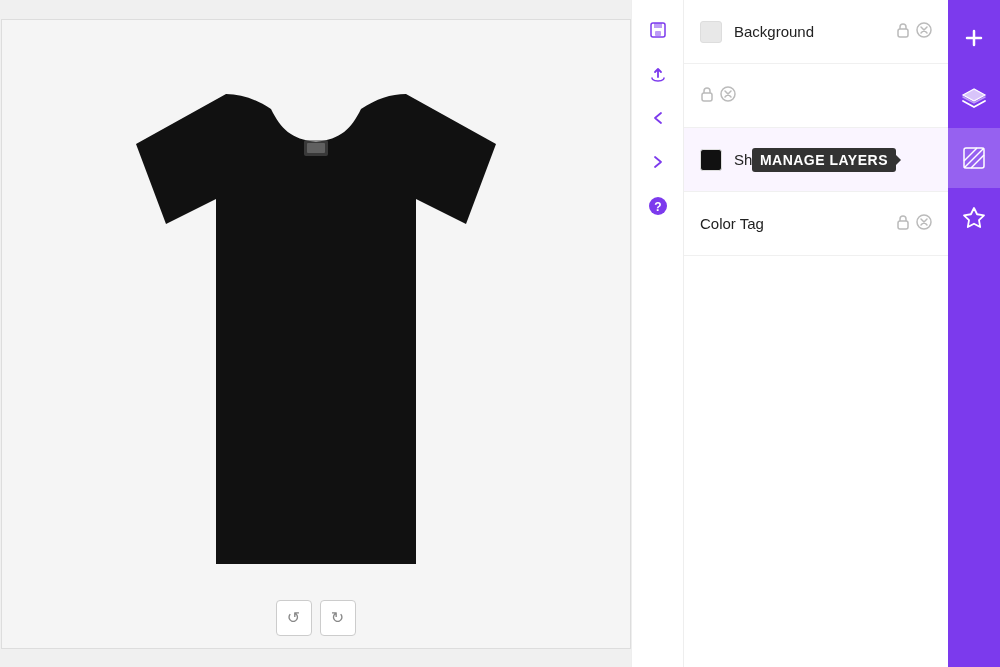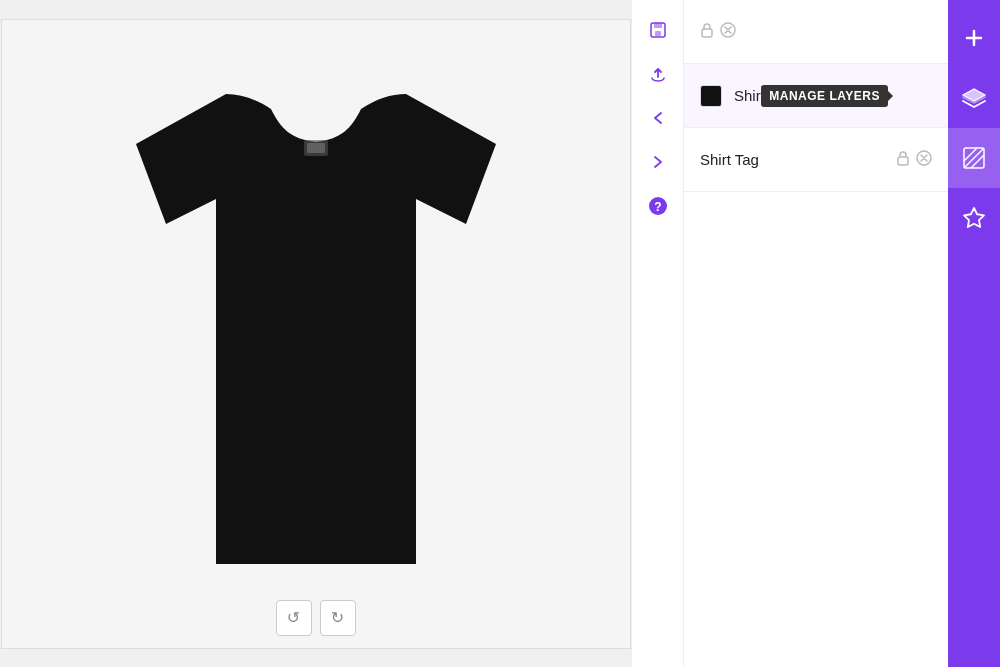--- a/index.html
+++ b/index.html
@@ -279,6 +279,24 @@
 
 <div class="layers-panel">
 
+  <div class="layer-row">
+    <div class="layer-color-swatch" style="background:#e8e8e8;"></div>
+    <span class="layer-name">Background</span>
+    <div class="layer-actions">
+      <span class="layer-icon">
+        <svg width="14" height="16" viewBox="0 0 14 16" fill="none" xmlns="http://www.w3.org/2000/svg">
+          <rect x="2" y="7" width="10" height="8" rx="2" stroke="#bbb" stroke-width="1.5" fill="none"></rect>
+          <path d="M4 7V5a3 3 0 0 1 6 0v2" stroke="#bbb" stroke-width="1.5" fill="none"></path>
+        </svg>
+      </span>
+      <span class="layer-icon">
+        <svg width="16" height="16" viewBox="0 0 16 16" fill="none" xmlns="http://www.w3.org/2000/svg">
+          <circle cx="8" cy="8" r="7" stroke="#bbb" stroke-width="1.5" fill="none"></circle>
+          <path d="M5 5l6 6M11 5l-6 6" stroke="#bbb" stroke-width="1.5" stroke-linecap="round"></path>
+        </svg>
+      </span>
+    </div>
+  </div>
 
   <div class="layer-row">
     <div class="layer-actions">

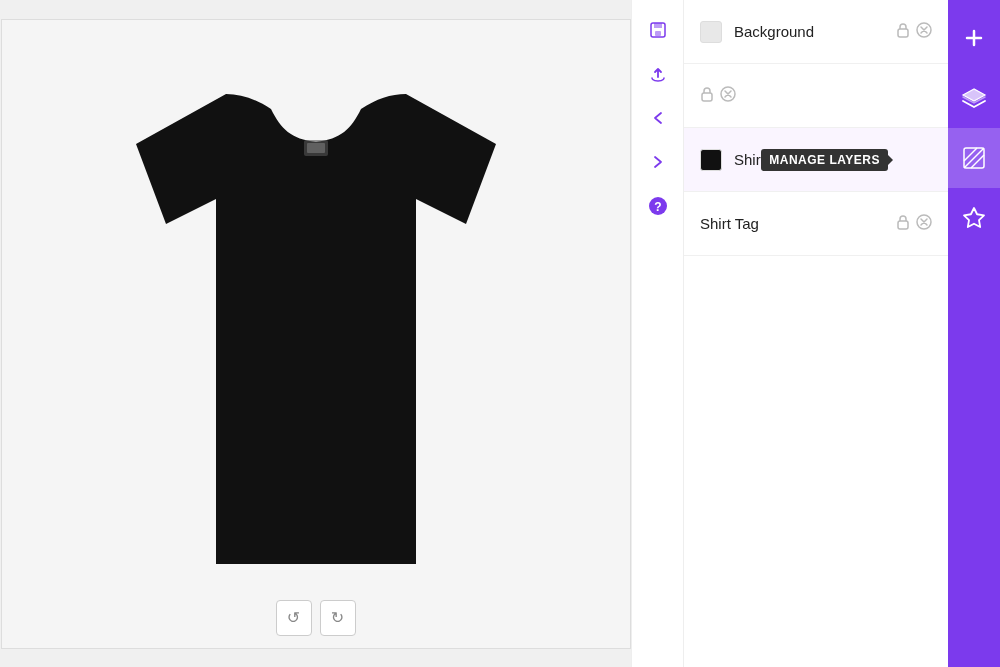--- a/index.html
+++ b/index.html
@@ -182,11 +182,11 @@
     .tooltip {
       position: absolute;
       top: 50%;
-      right: 60px;
+      right: 52px;
       transform: translateY(-50%);
       background: #333;
       color: #fff;
-      font-size: 12px;
+      font-size: 14px;
       font-weight: 700;
       padding: 4px 8px;
       border-radius: 3px;

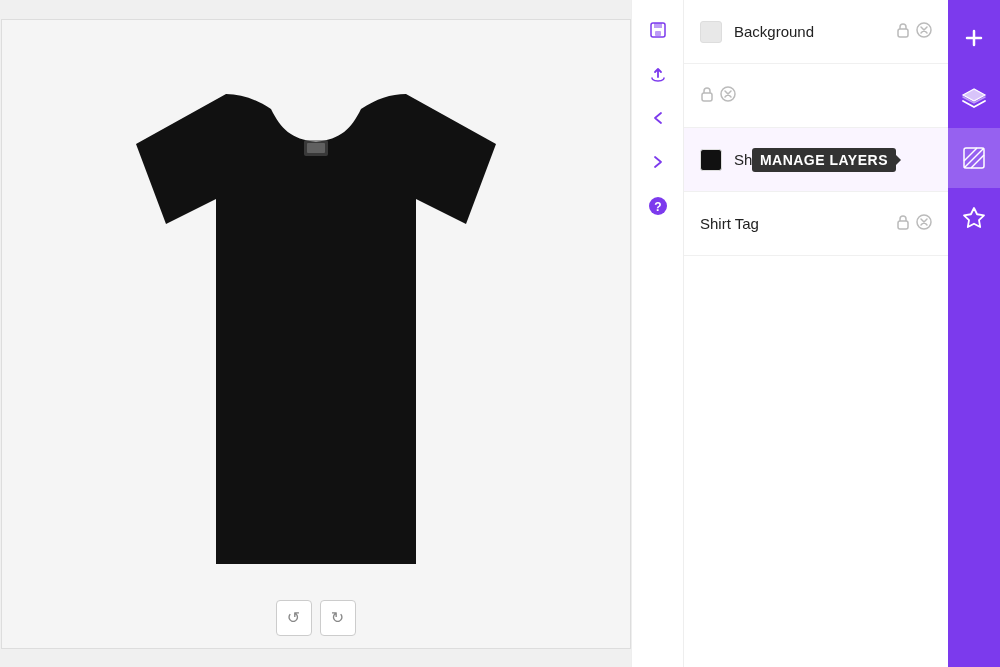--- a/index.html
+++ b/index.html
@@ -323,7 +323,7 @@
   </div>
 
   <div class="layer-row">
-    <span class="layer-name">Shirt Tag</span>
+    <span class="layer-name">Color Tag</span>
     <div class="layer-actions">
       <span class="layer-icon">
         <svg width="14" height="16" viewBox="0 0 14 16" fill="none" xmlns="http://www.w3.org/2000/svg">

